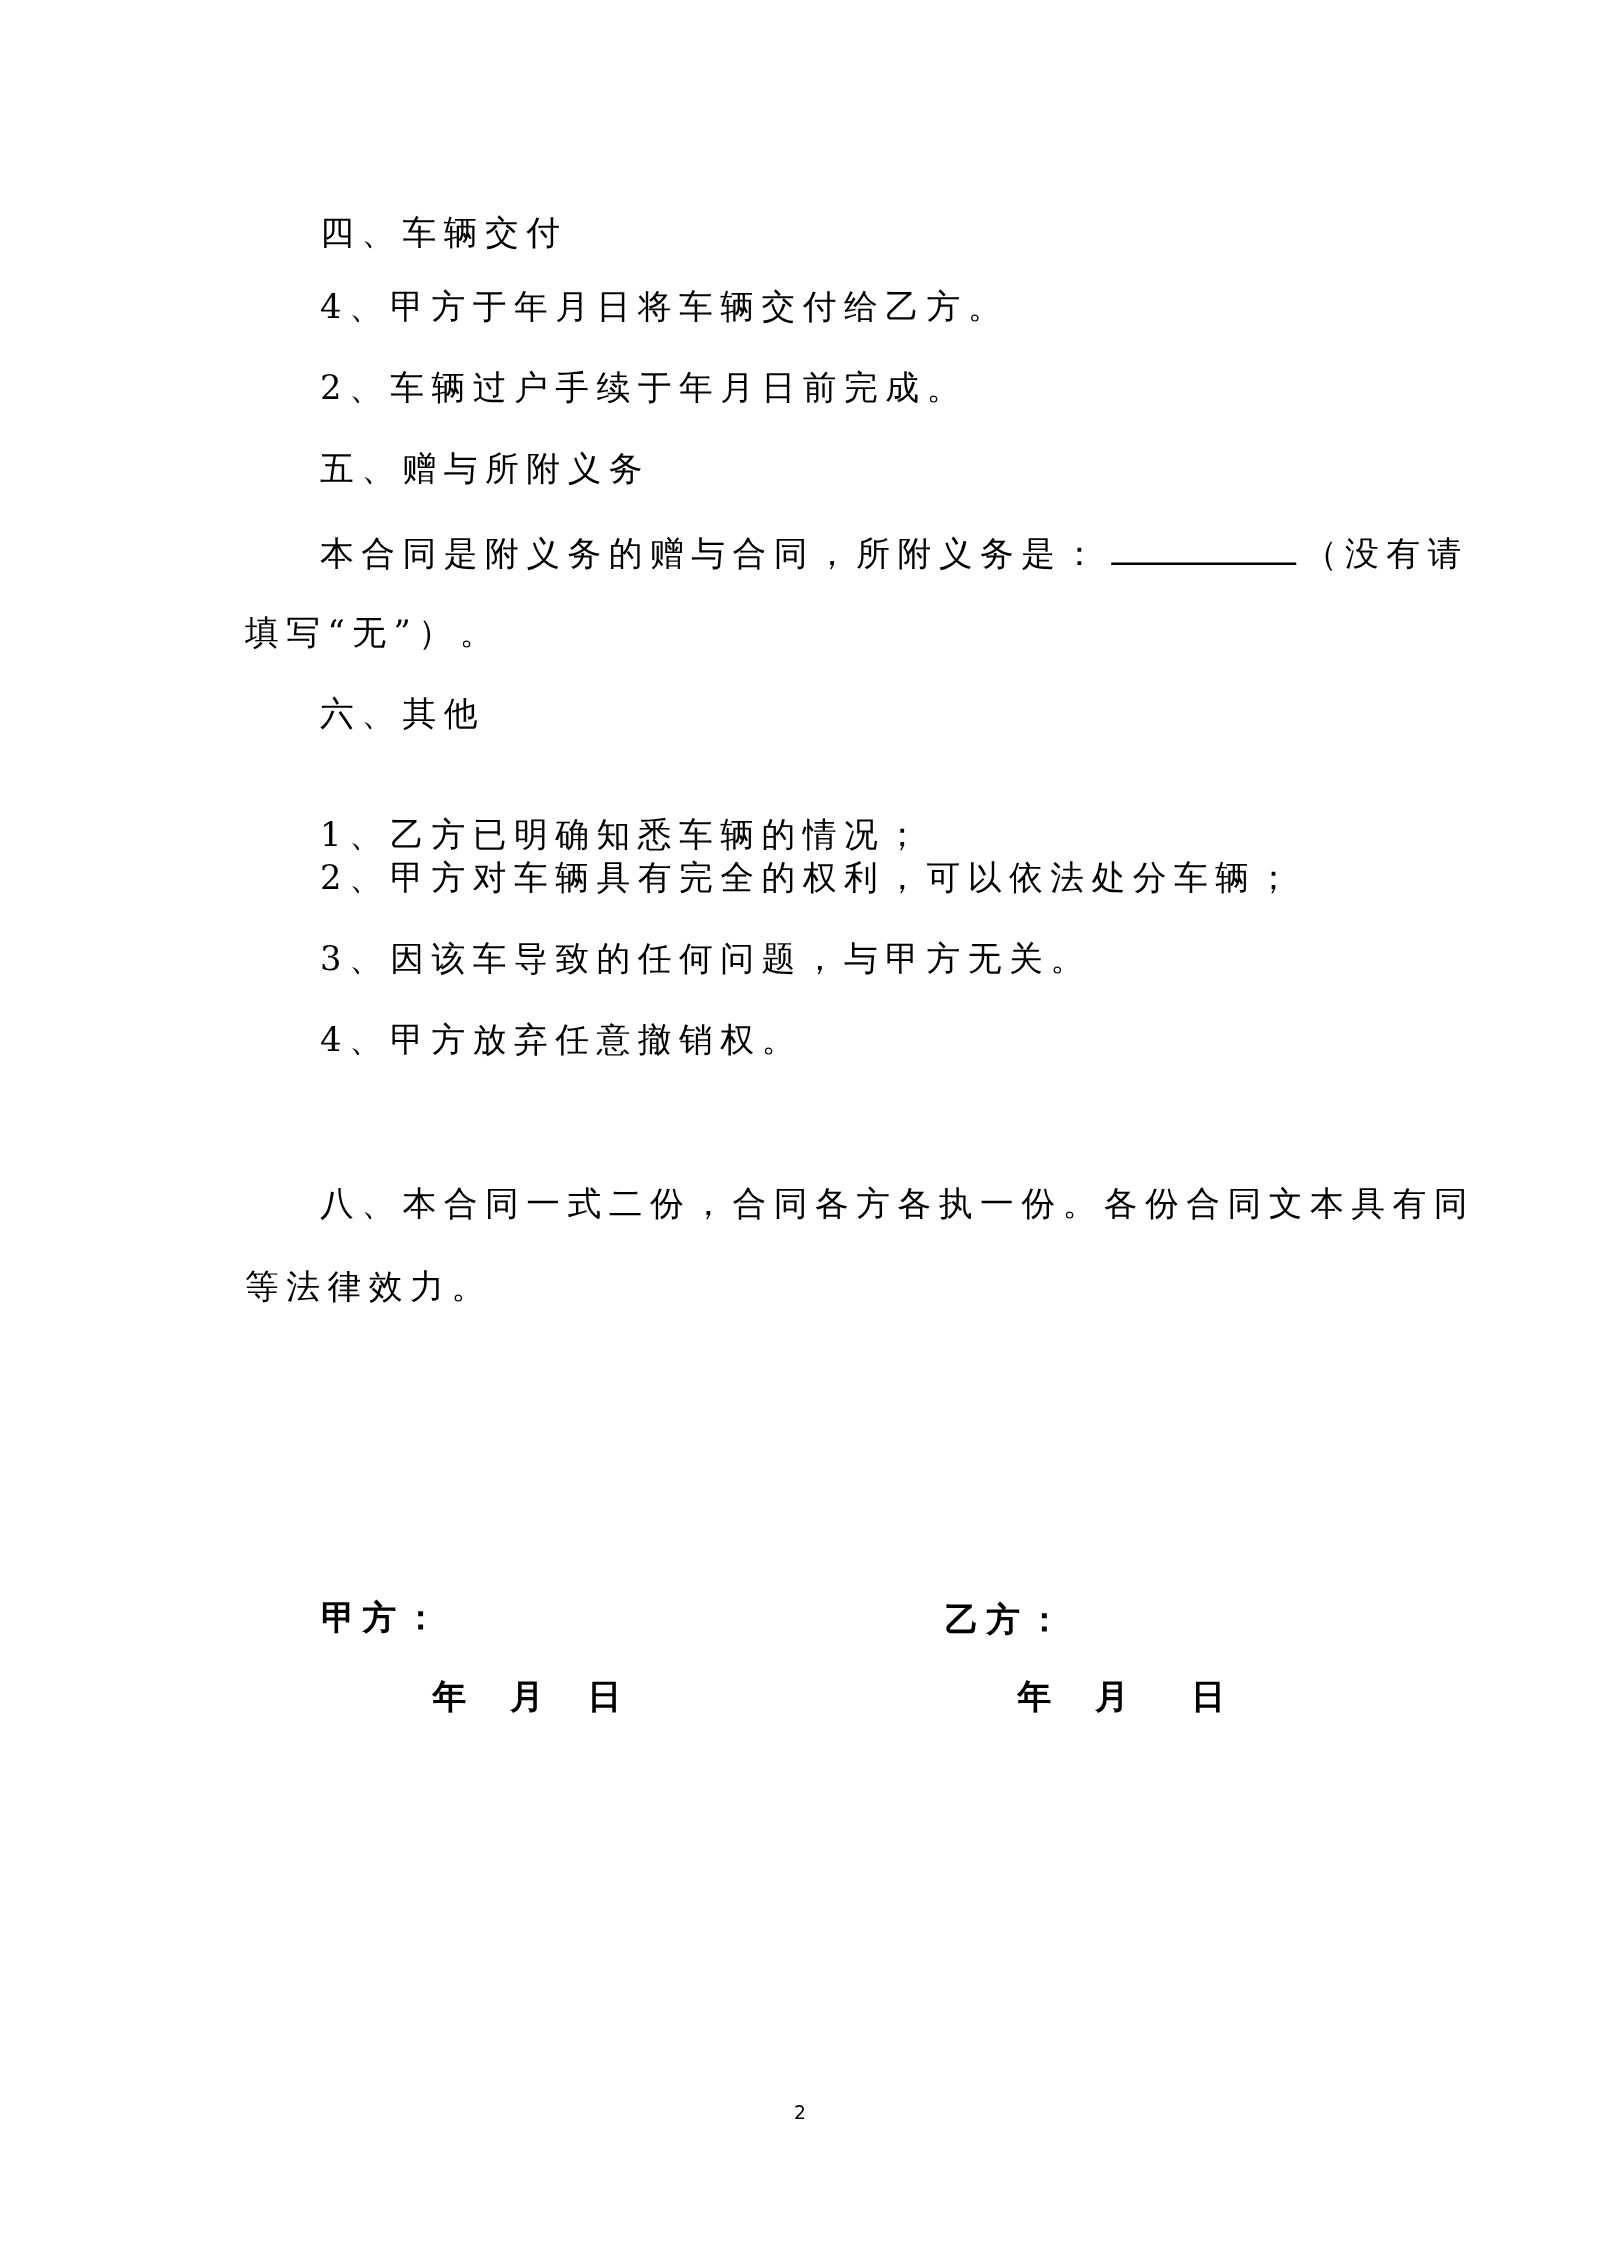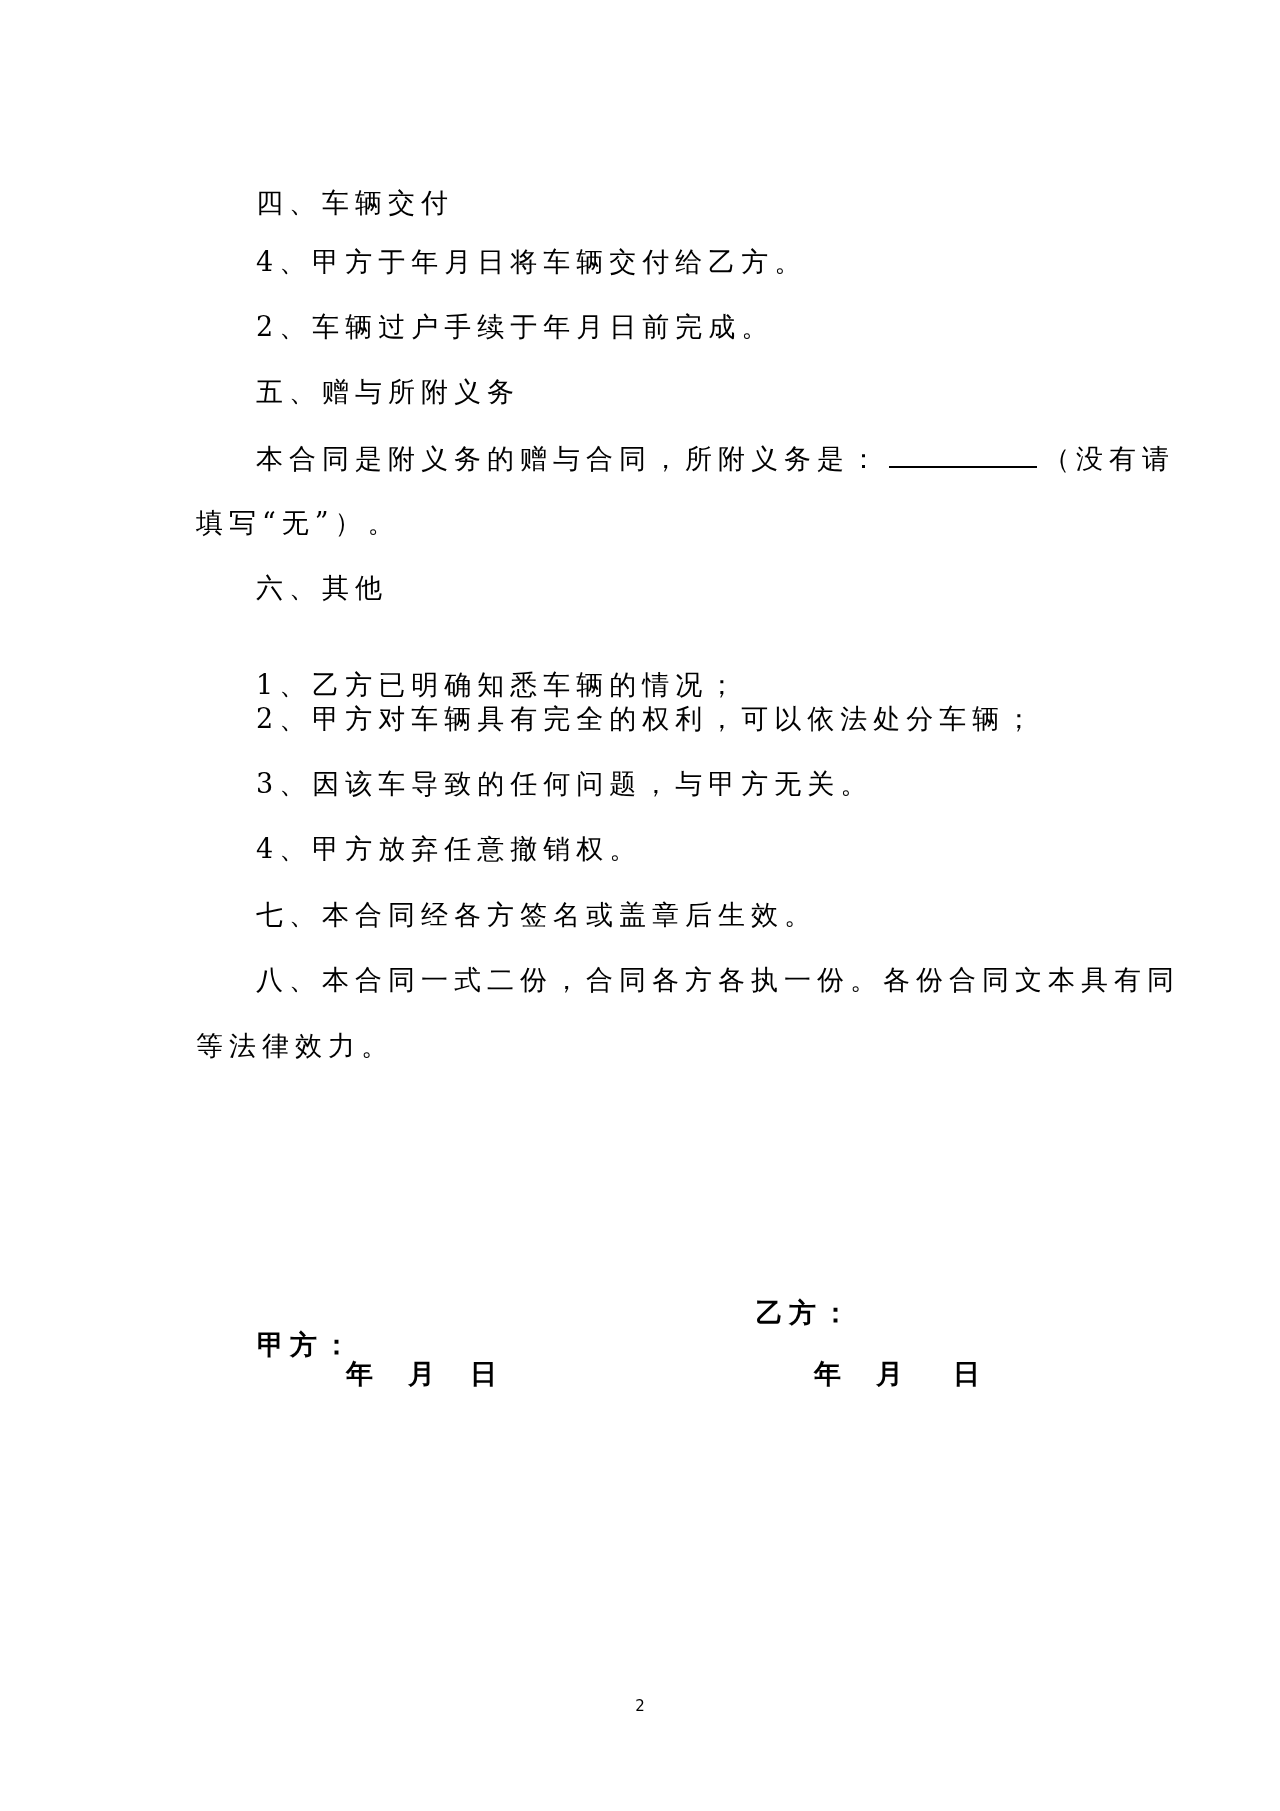--- a/index.html
+++ b/index.html
@@ -21,7 +21,6 @@
     width: 1280px;
     height: 1401px;
     background: #ffffff;
-    margin-top: 16px;
   }
   .line {
     position: absolute;

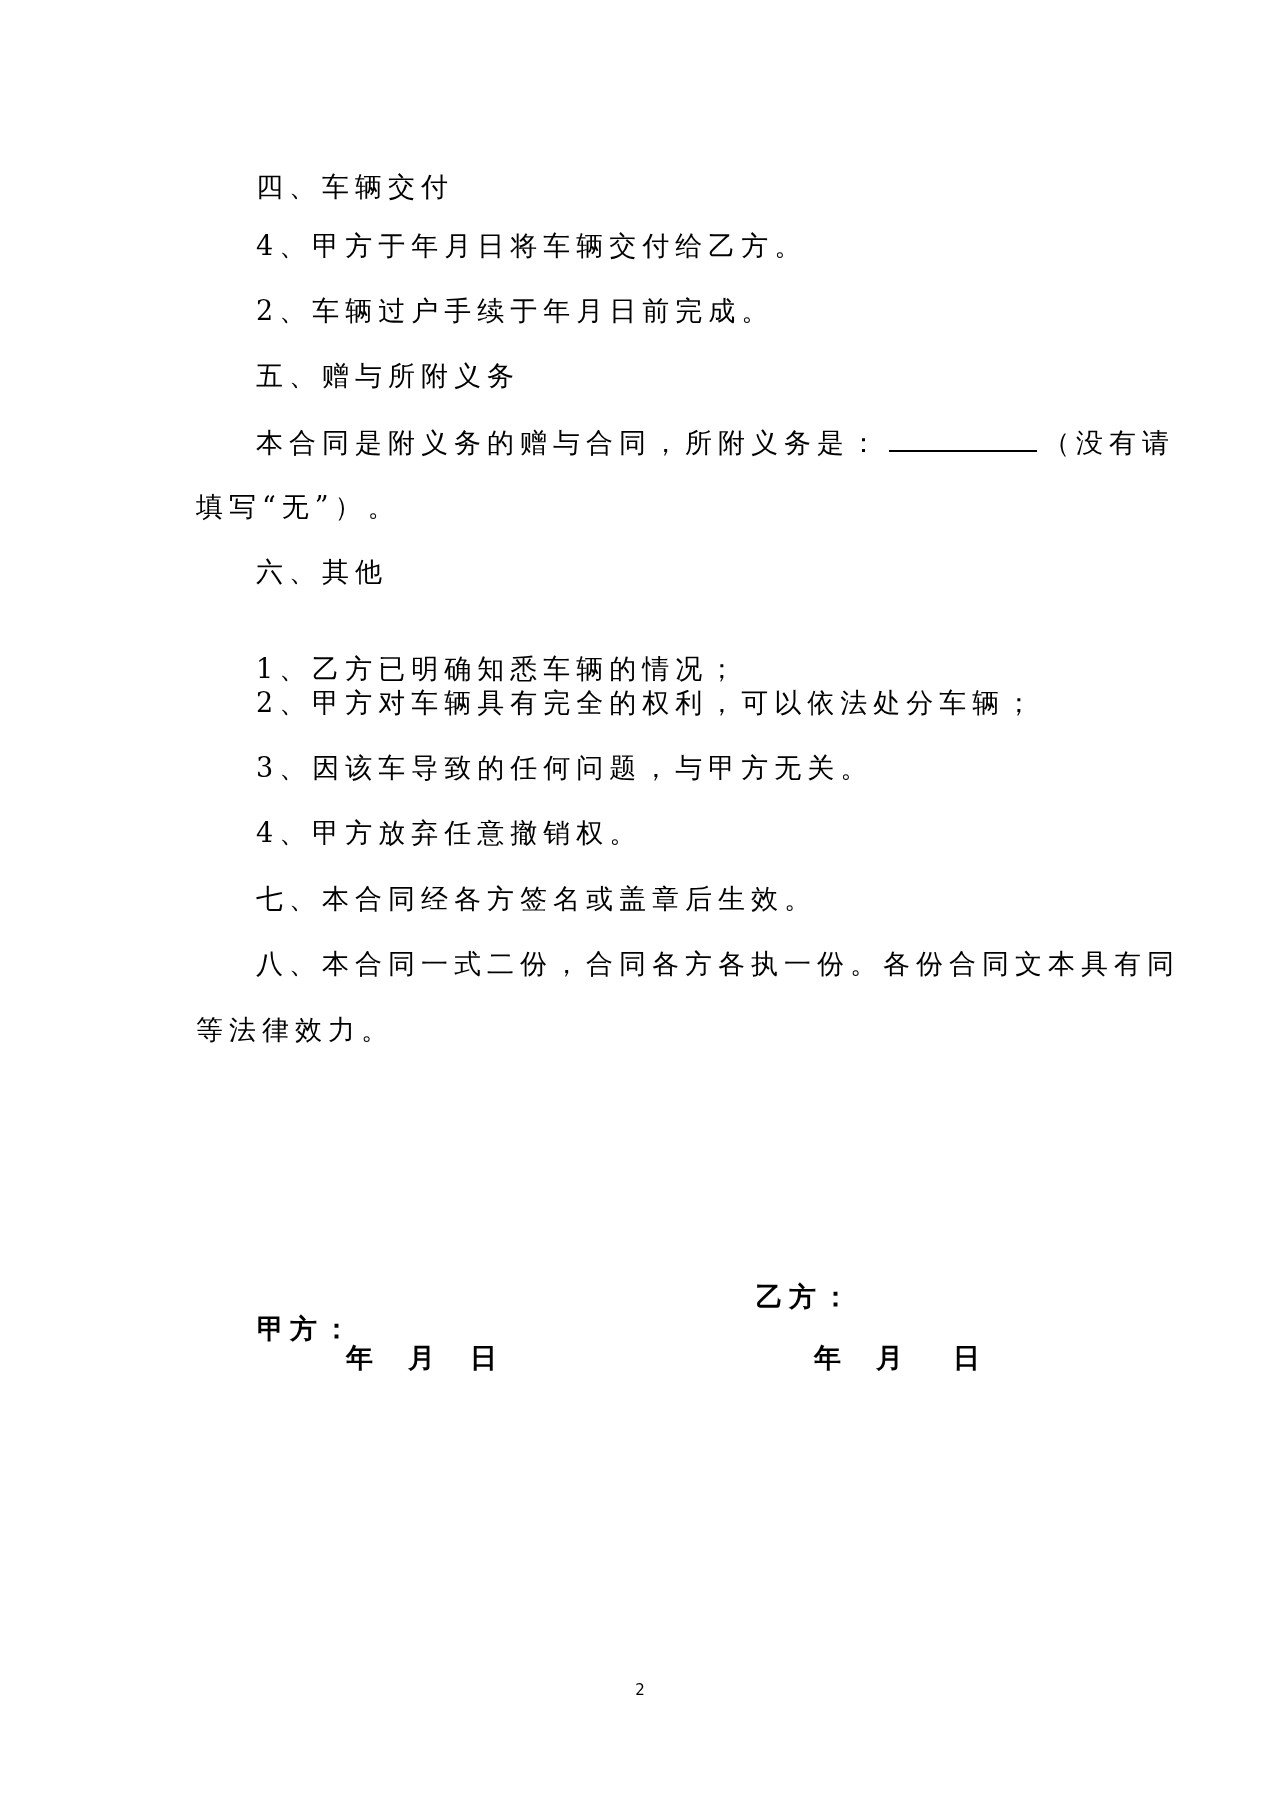--- a/index.html
+++ b/index.html
@@ -85,7 +85,6 @@
   <div class="line indent" style="top:751px;">3、因该车导致的任何问题，与甲方无关。</div>
   <div class="line indent" style="top:816px;">4、甲方放弃任意撤销权。</div>
 
-  <div class="line indent" style="top:882px;">七、本合同经各方签名或盖章后生效。</div>
   <div class="line indent" style="top:947px;">八、本合同一式二份，合同各方各执一份。各份合同文本具有同</div>
   <div class="line flush" style="top:1013px;">等法律效力。</div>
 

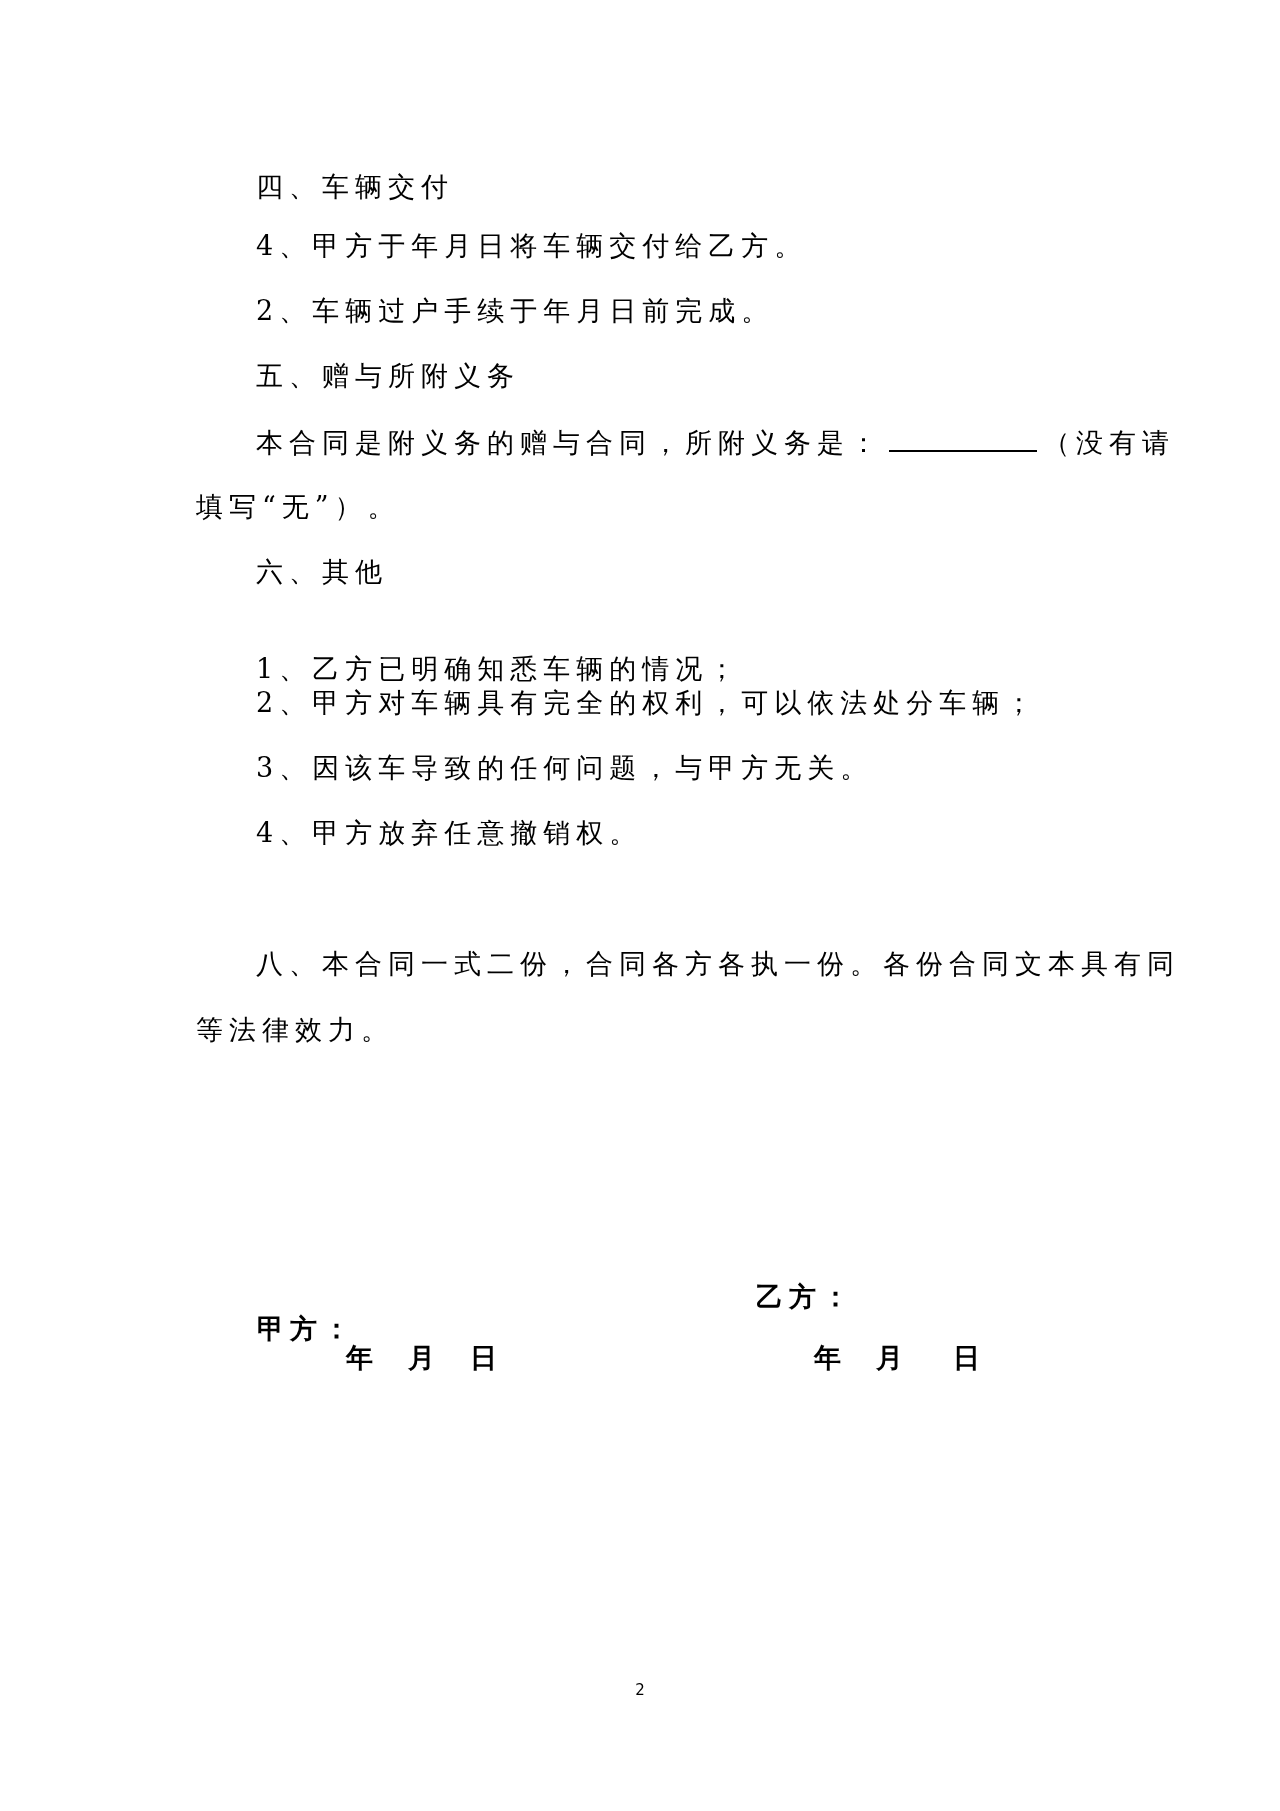--- a/index.html
+++ b/index.html
@@ -89,7 +89,7 @@
   <div class="line flush" style="top:1013px;">等法律效力。</div>
 
 
-  <div class="sig-label" style="left:257px; top:1312px;">甲方：</div>
+  <div class="sig-label" style="left:257px; top:1278px;">甲方：</div>
   <div class="date-part" style="left:346px; top:1341px;">年</div>
   <div class="date-part" style="left:408px; top:1341px;">月</div>
   <div class="date-part" style="left:470px; top:1341px;">日</div>

